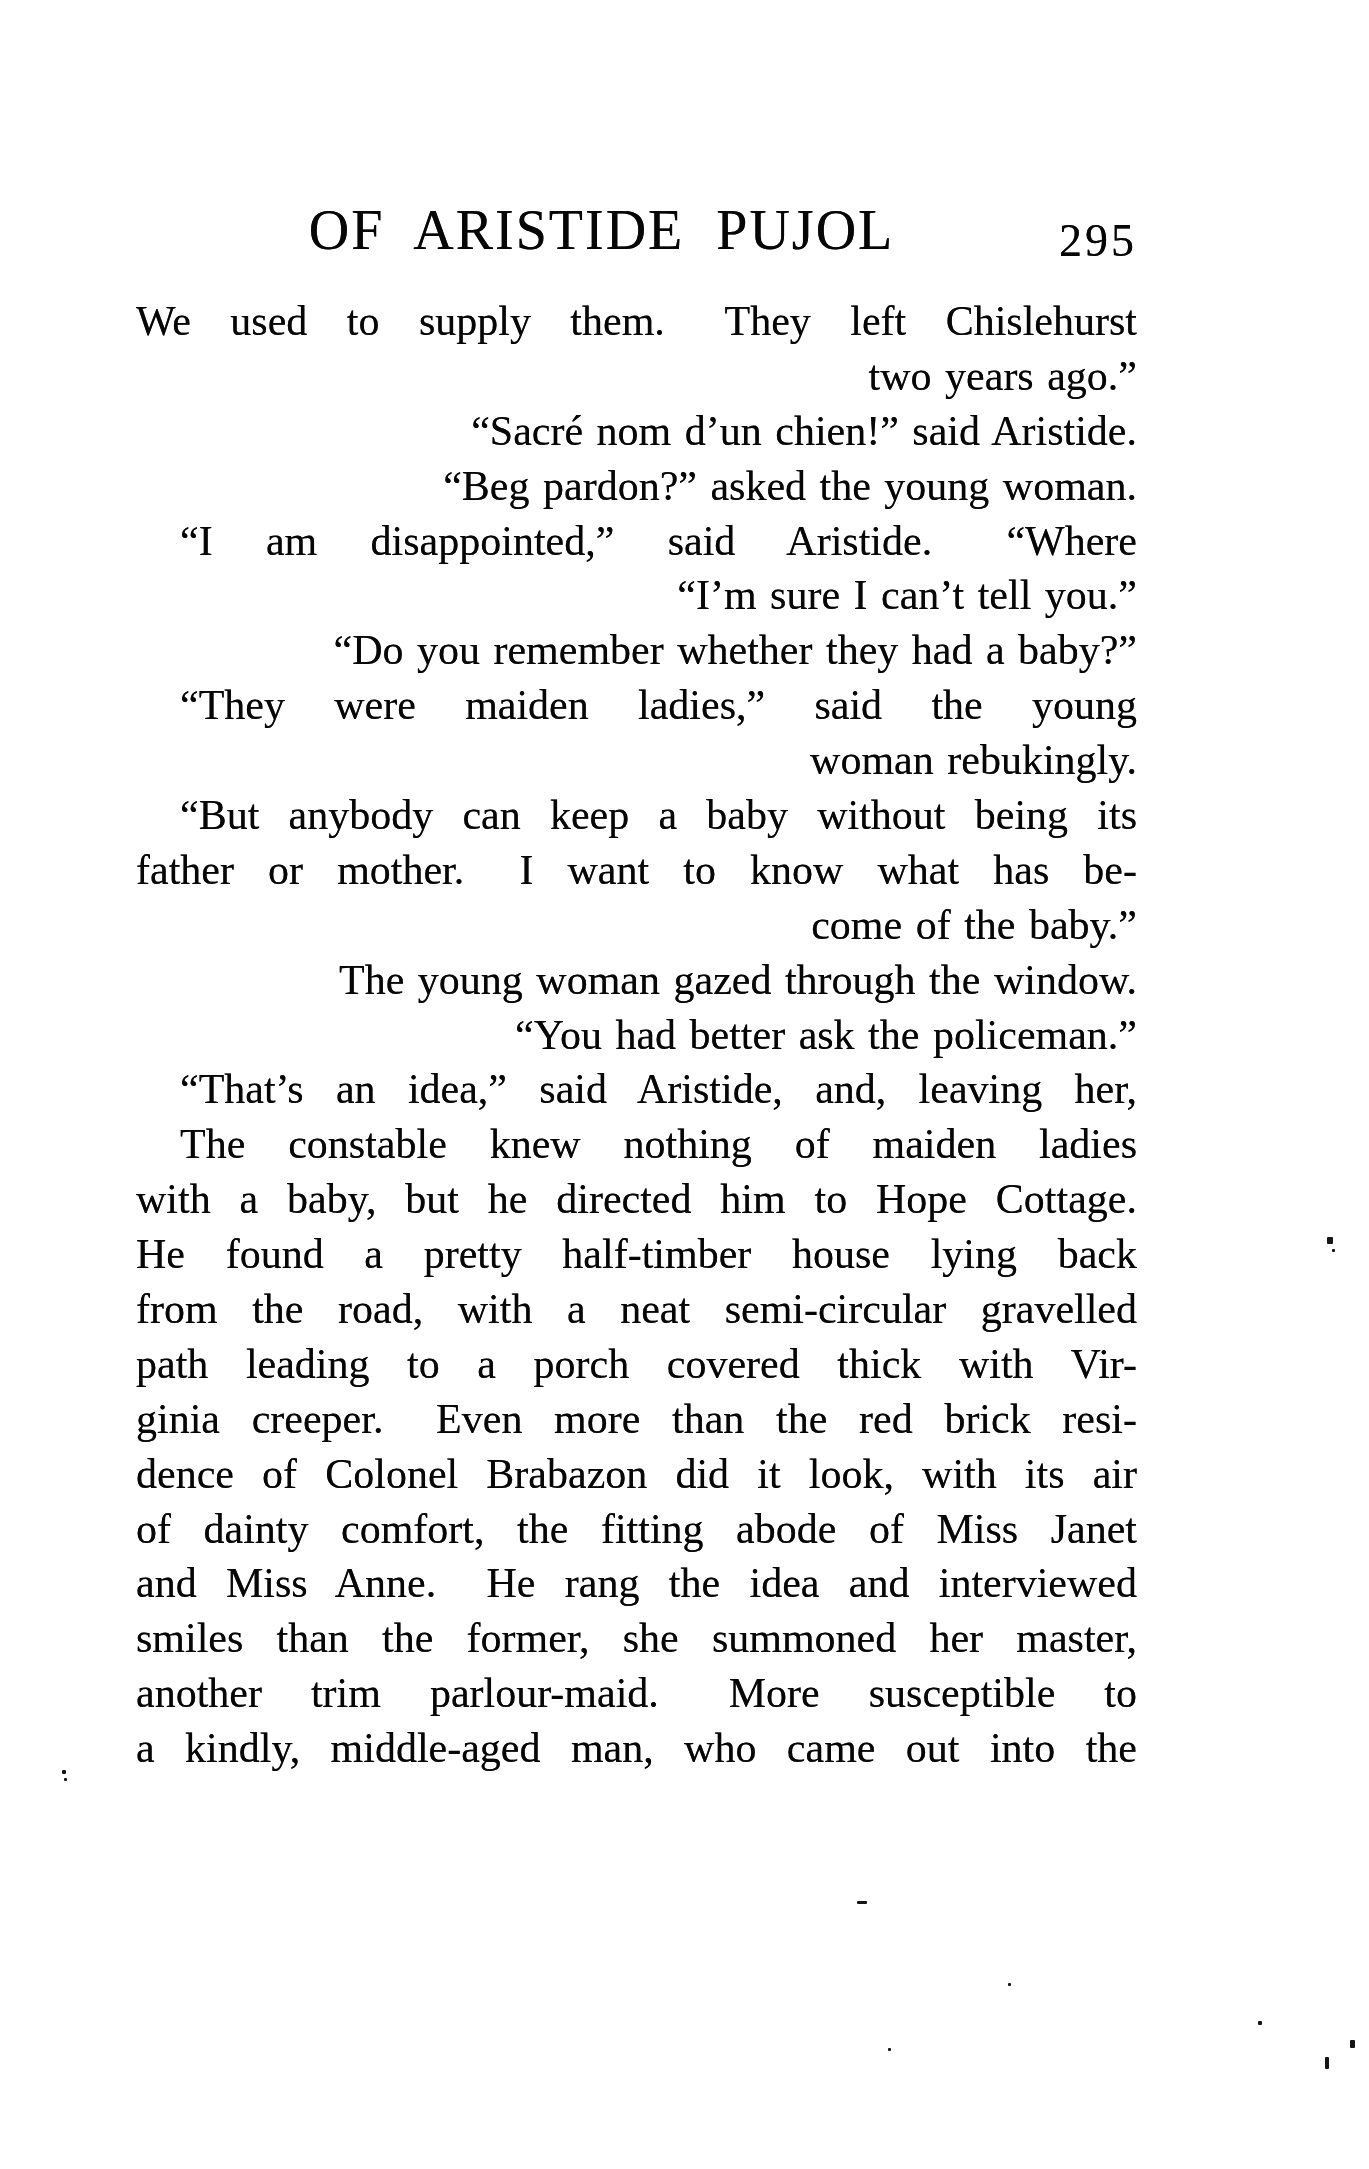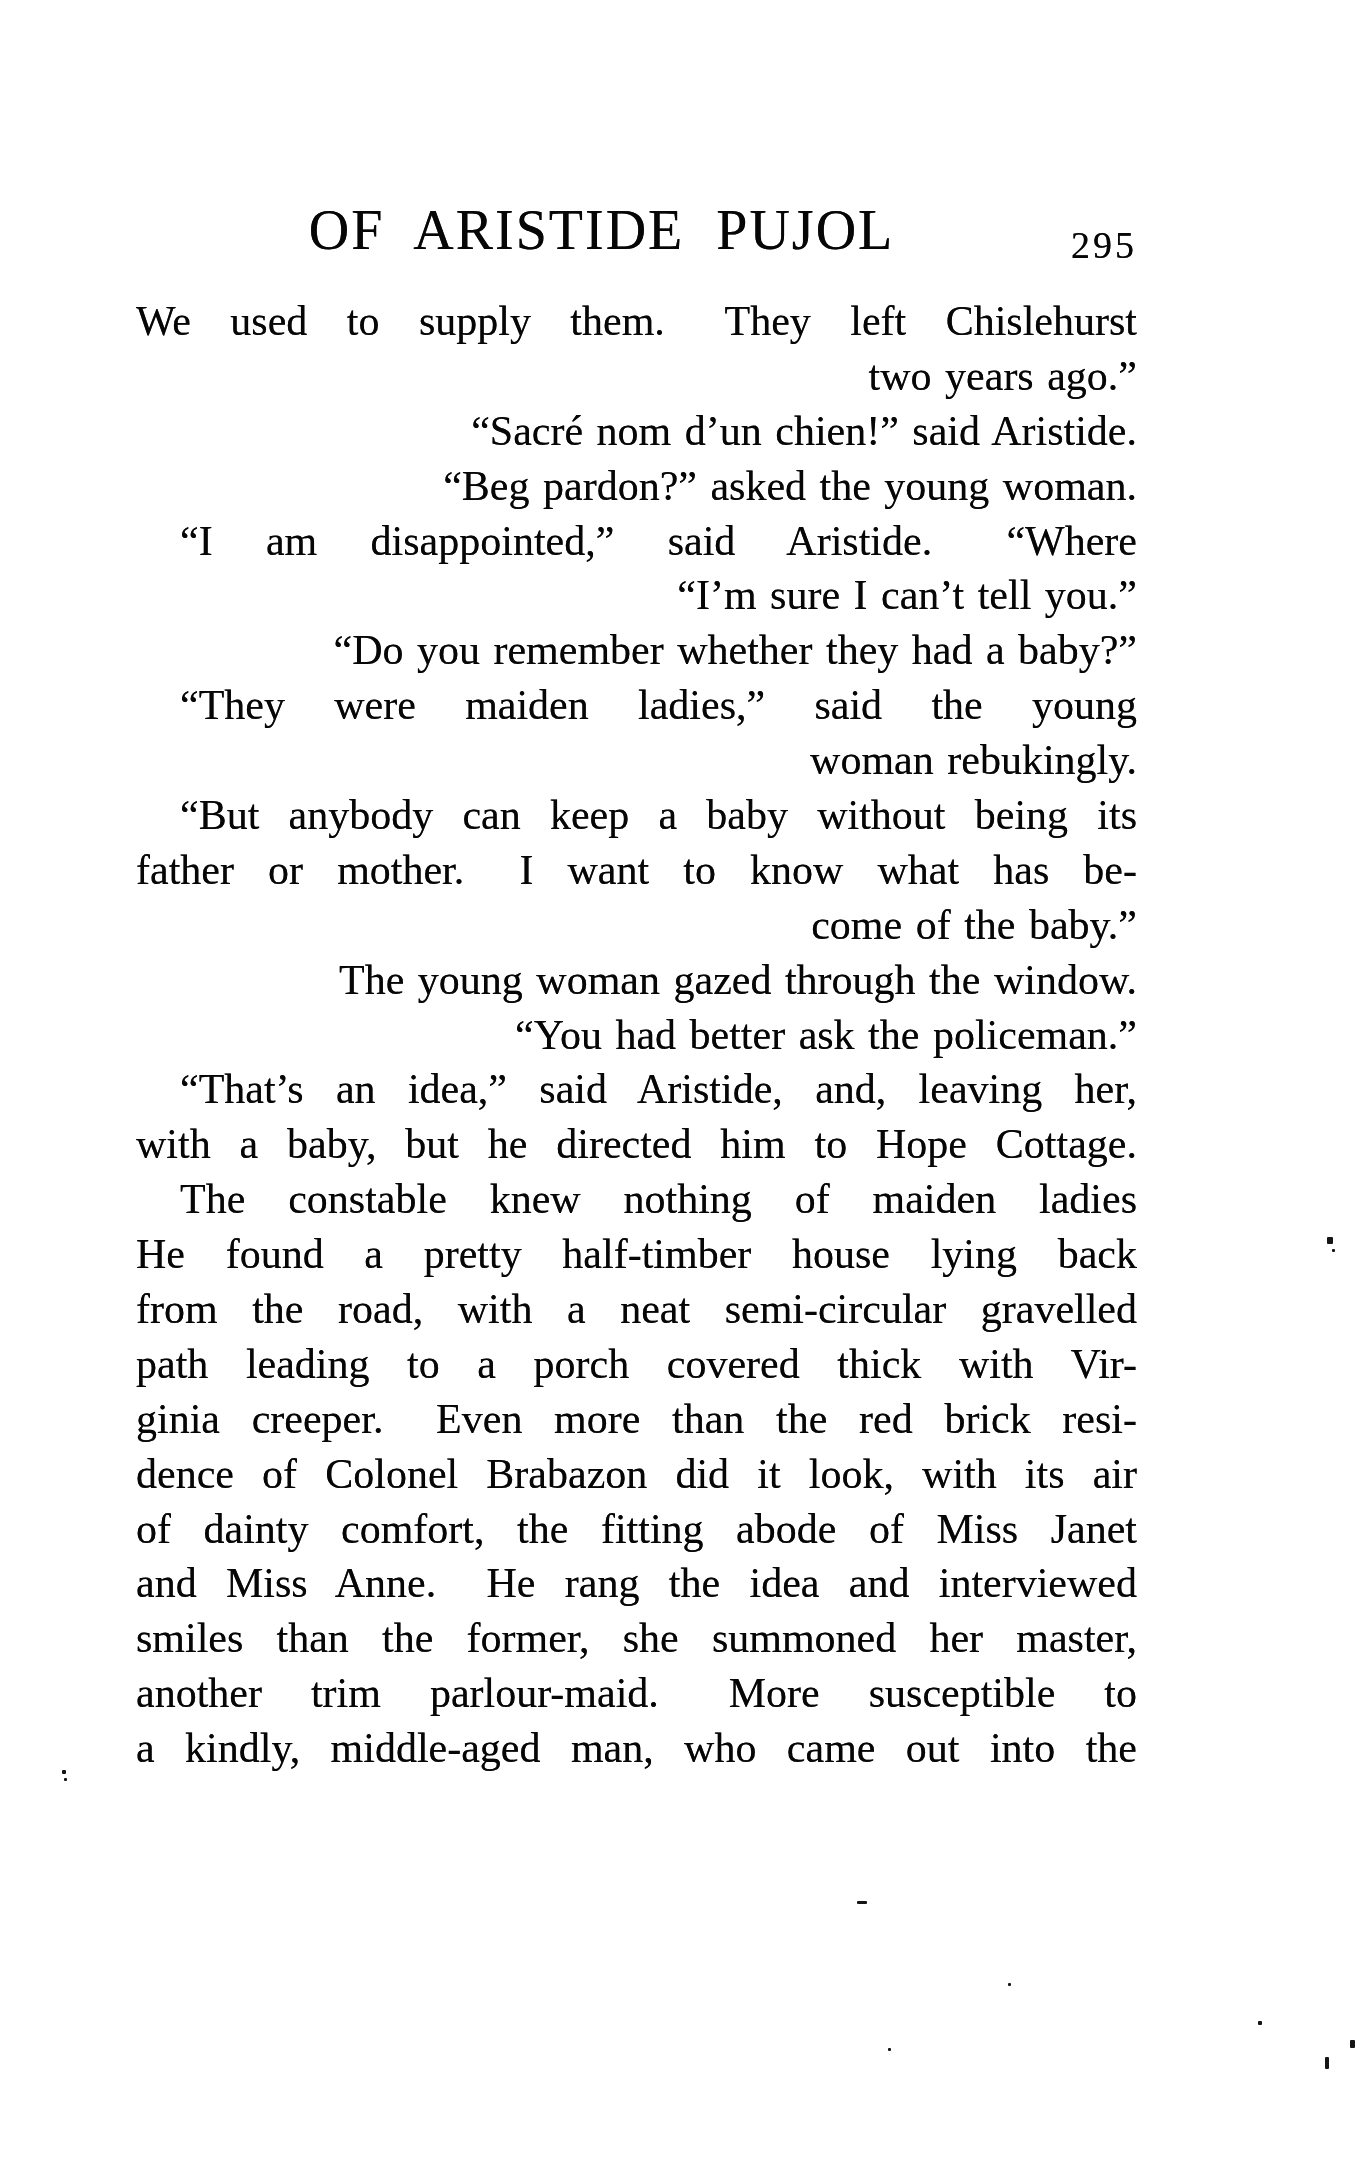--- a/index.html
+++ b/index.html
@@ -16,7 +16,7 @@
     white-space:nowrap;text-shadow:0 0 0.6px rgba(0,0,0,.75);
   }
   .page-number{
-    position:absolute;right:0;bottom:-7px;font-size:38px;letter-spacing:3px;
+    position:absolute;right:0;bottom:-7px;font-size:46px;letter-spacing:3px;
     text-shadow:0 0 0.6px rgba(0,0,0,.75);
   }
   .text-block{position:absolute;left:136px;top:294px;width:1001px;}

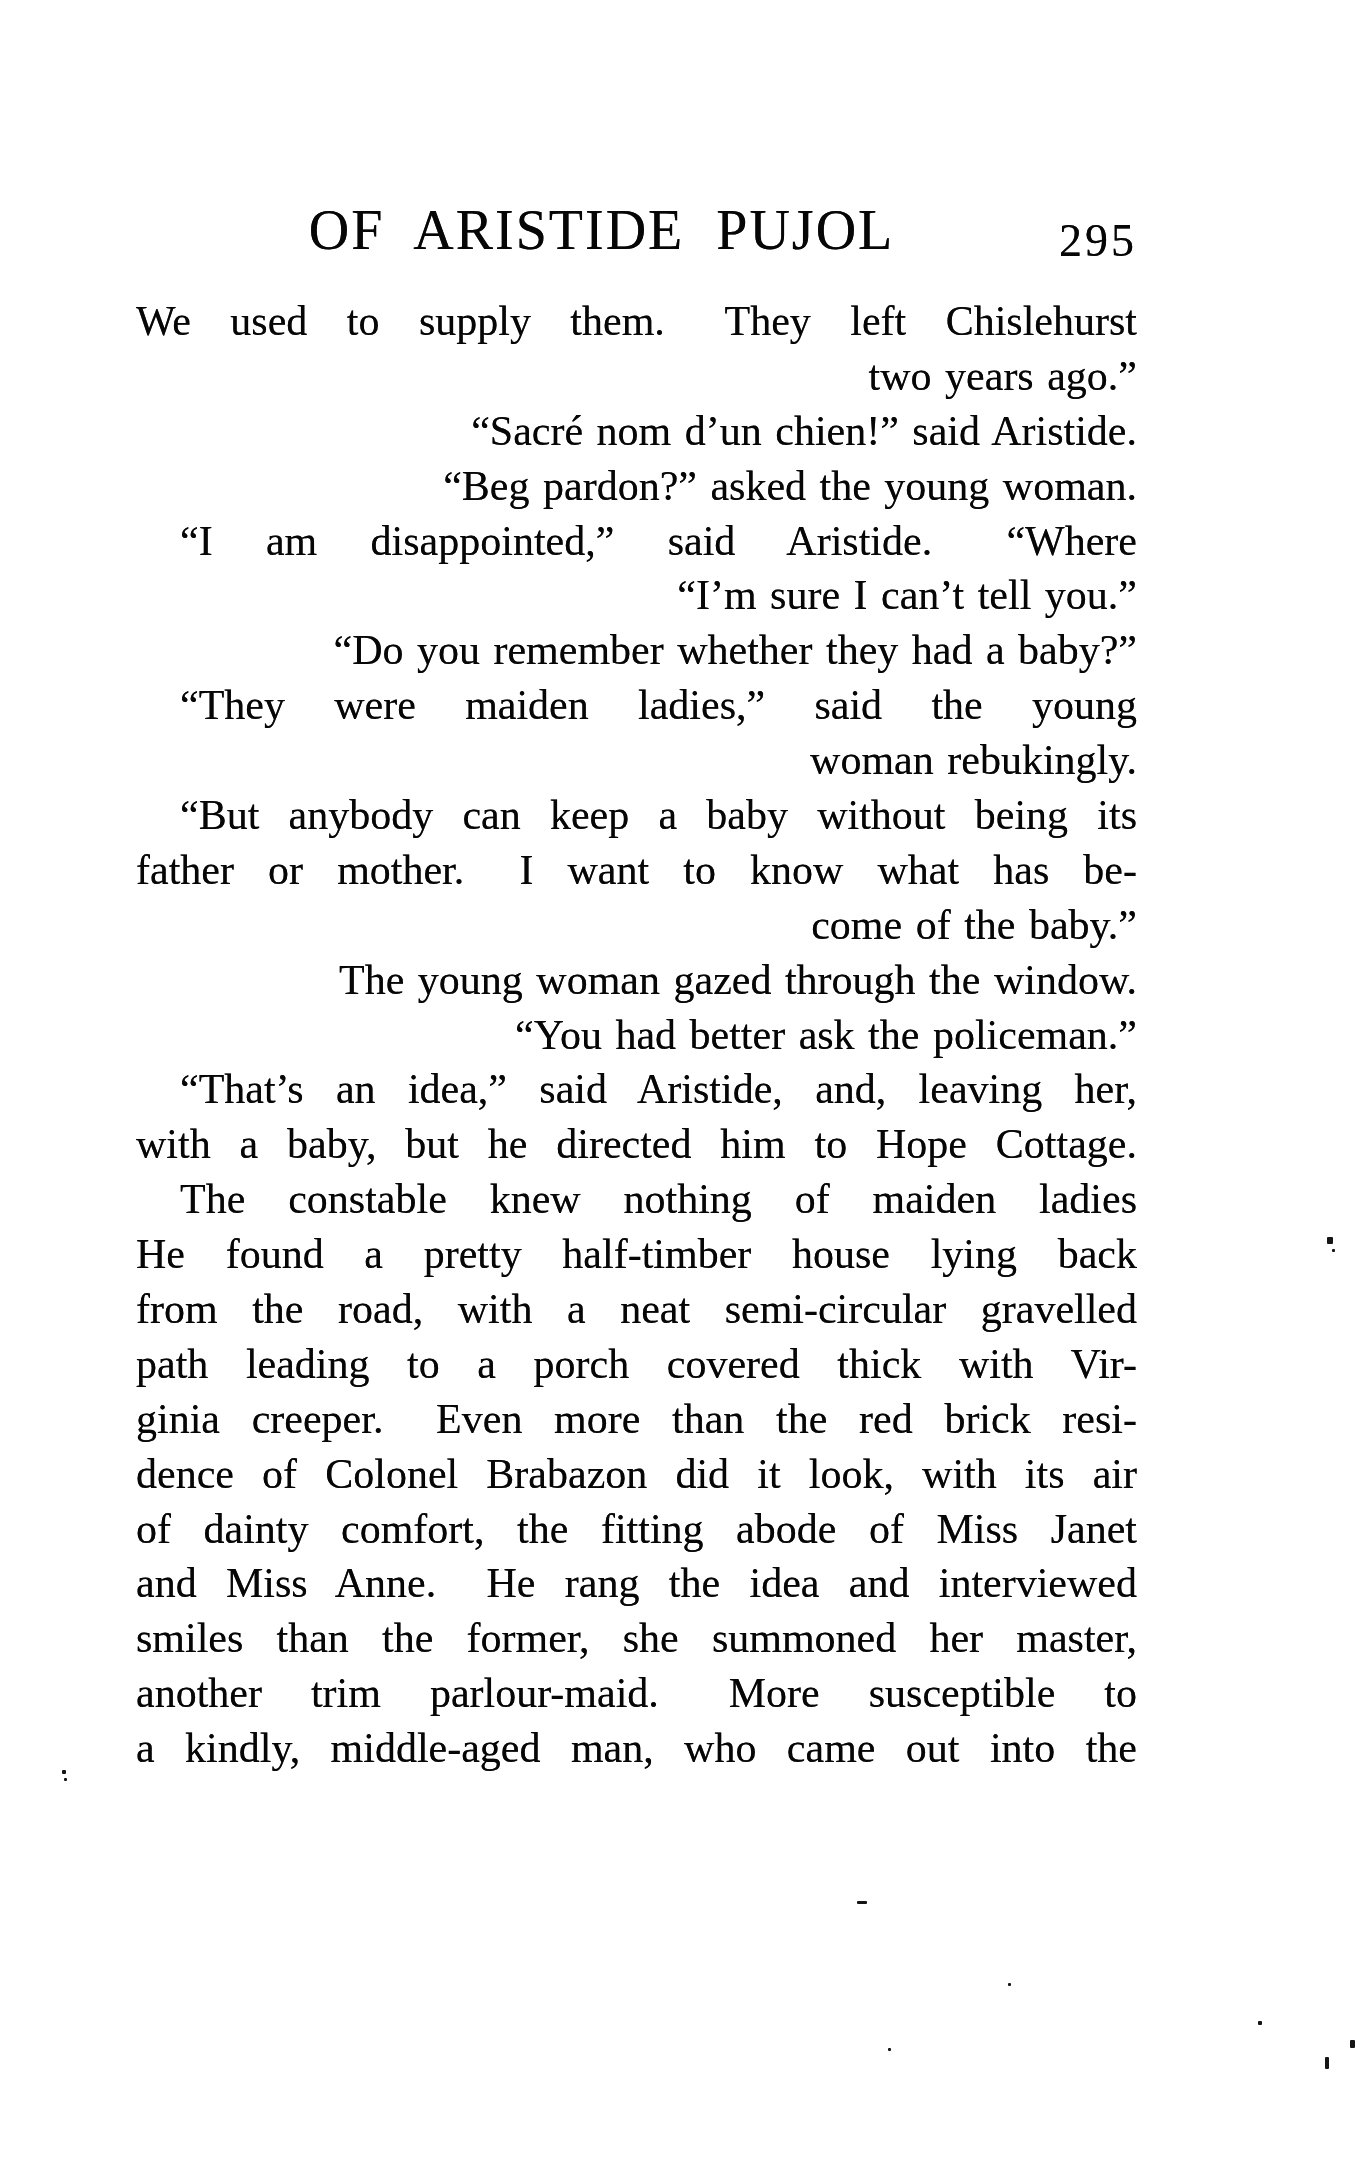--- a/index.html
+++ b/index.html
@@ -55,8 +55,8 @@
       <div class="line indent"><span>The young woman gazed through the window.</span></div>
       <div class="line indent"><span>“You had better ask the policeman.”</span></div>
       <div class="line j indent"><span>“That’s an idea,” said Aristide, and, leaving her,</span></div>
+      <div class="line j indent"><span>The constable knew nothing of maiden ladies</span></div>
       <div class="line j"><span>with a baby, but he directed him to Hope Cottage.</span></div>
-      <div class="line j indent"><span>The constable knew nothing of maiden ladies</span></div>
       <div class="line j"><span>He found a pretty half-timber house lying back</span></div>
       <div class="line j"><span>from the road, with a neat semi-circular gravelled</span></div>
       <div class="line j"><span>path leading to a porch covered thick with Vir-</span></div>

